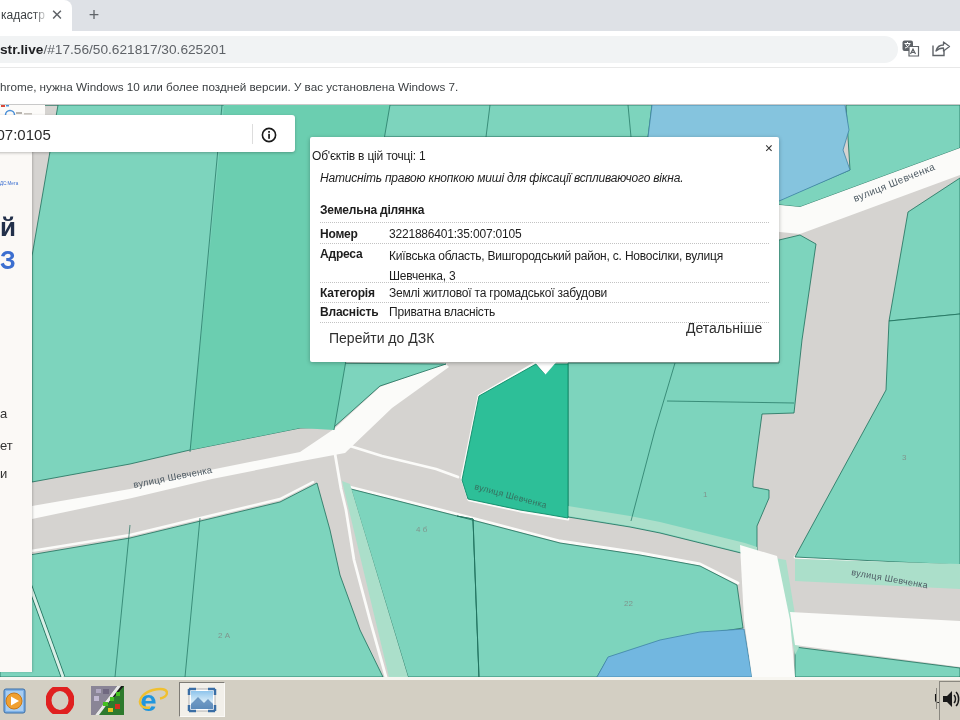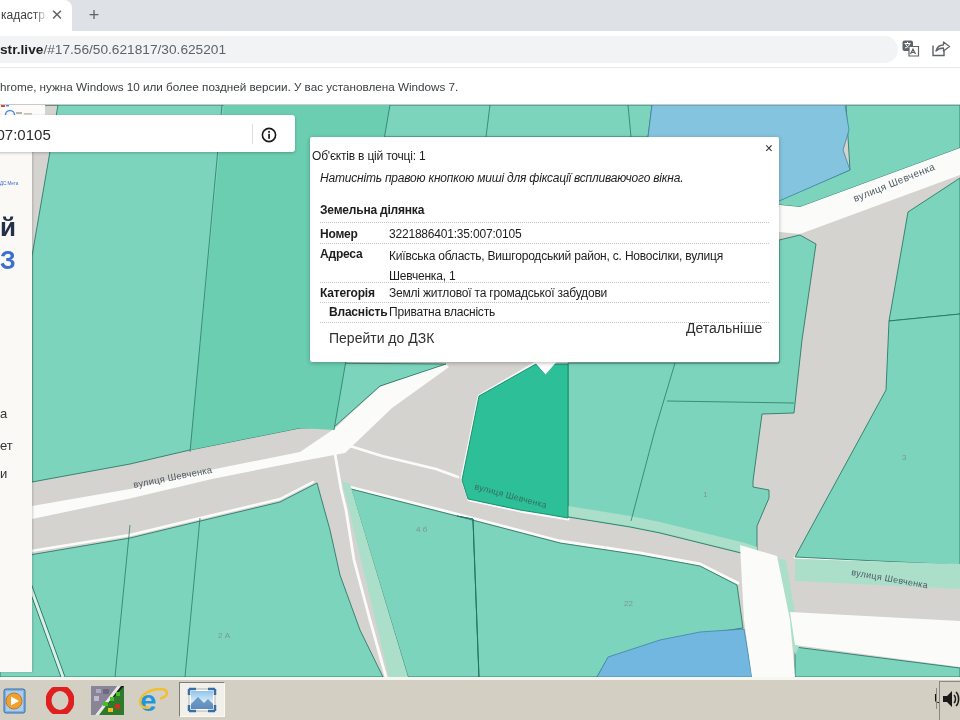--- a/index.html
+++ b/index.html
@@ -171,7 +171,7 @@
   <div class="pp" style="left:389px;top:227px;">3221886401:35:007:0105</div>
   <div class="dot" style="left:320px;top:243px;width:449px;"></div>
   <div class="pp" style="left:320px;top:247px;font-weight:bold;">Адреса</div>
-  <div class="pp" style="left:389px;top:247px;width:360px;white-space:normal;line-height:19.5px;">Київська область, Вишгородський район, с. Новосілки, вулиця Шевченка, 1</div>
+  <div class="pp" style="left:389px;top:247px;width:360px;white-space:normal;line-height:19.5px;">Київська область, Вишгородський район, с. Новосілки, вулиця Шевченка, 3</div>
   <div class="dot" style="left:320px;top:282px;width:449px;"></div>
   <div class="pp" style="left:320px;top:286px;font-weight:bold;">Категорія</div>
   <div class="pp" style="left:389px;top:286px;">Землі житлової та громадської забудови</div>

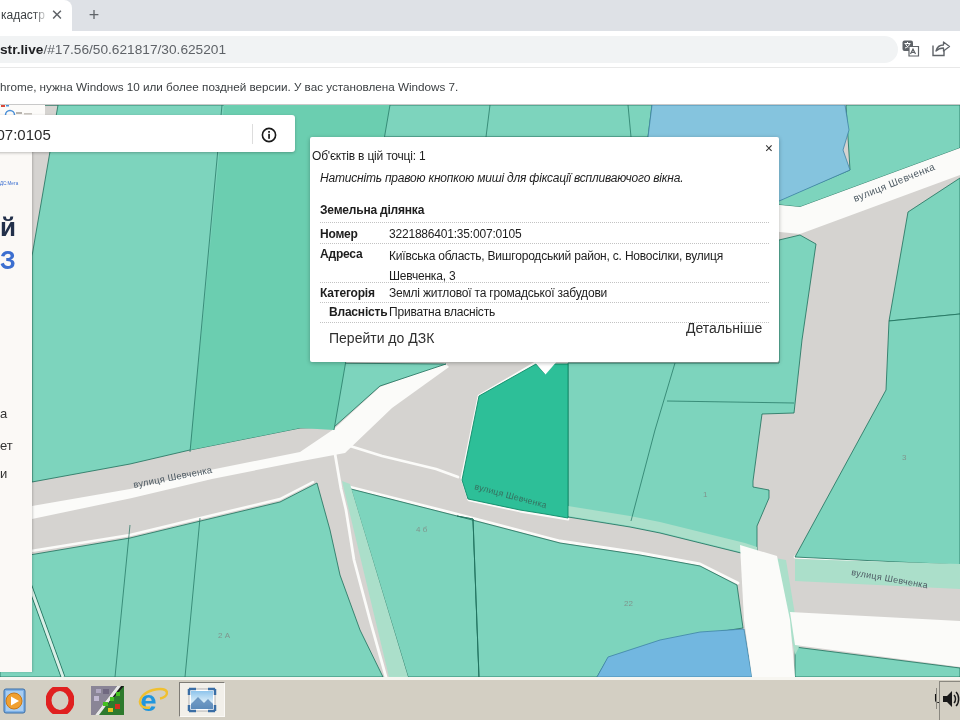--- a/index.html
+++ b/index.html
@@ -176,7 +176,7 @@
   <div class="pp" style="left:320px;top:286px;font-weight:bold;">Категорія</div>
   <div class="pp" style="left:389px;top:286px;">Землі житлової та громадської забудови</div>
   <div class="dot" style="left:320px;top:302px;width:449px;"></div>
-  <div class="pp" style="left:320px;top:305px;font-weight:bold;margin-left:9px;">Власність</div>
+  <div class="pp" style="left:320px;top:305px;font-weight:bold;">Власність</div>
   <div class="pp" style="left:389px;top:305px;">Приватна власність</div>
   <div class="dot" style="left:320px;top:322px;width:449px;"></div>
   <div class="pp" style="left:329px;top:330px;font-size:14px;letter-spacing:0;color:#2f2f2f;">Перейти до ДЗК</div>

